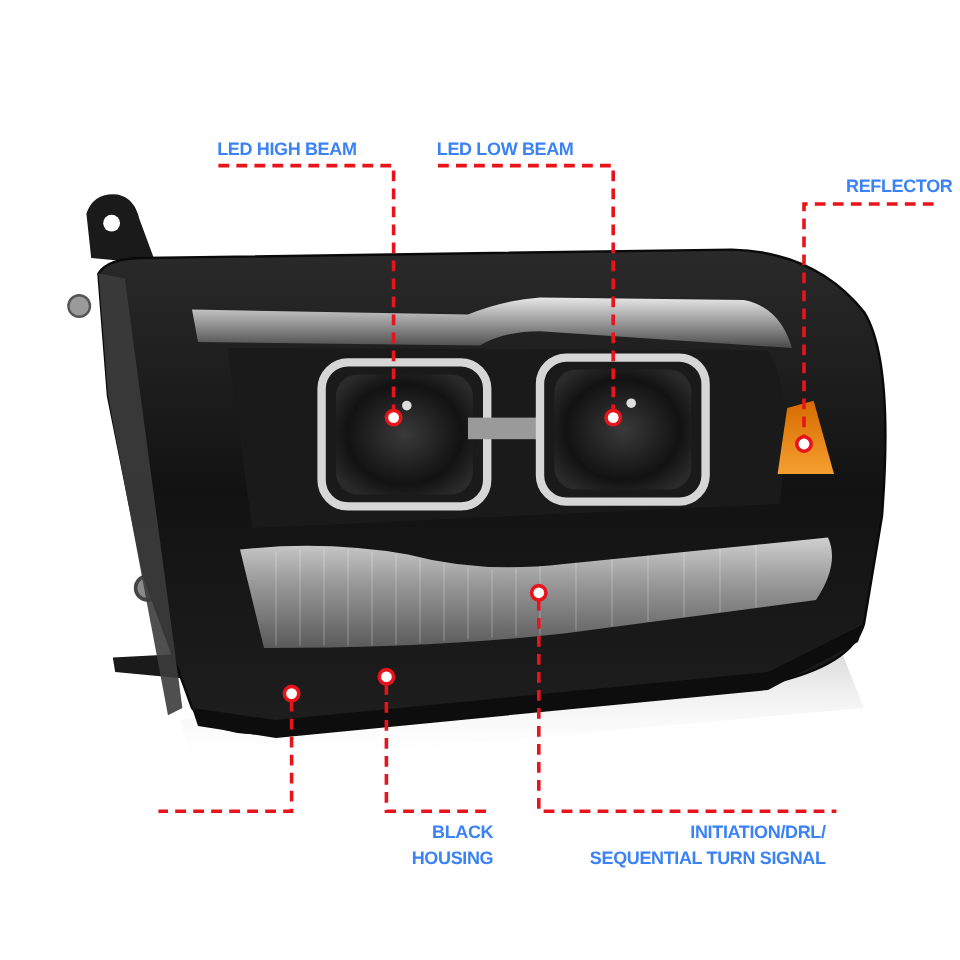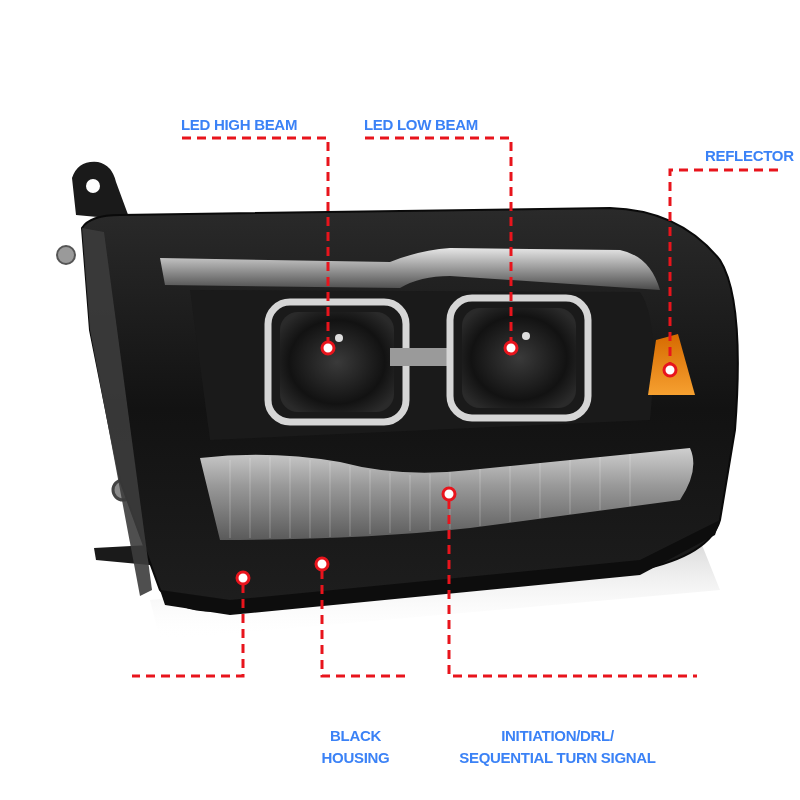--- a/index.html
+++ b/index.html
@@ -6,7 +6,7 @@
   body { width:800px; height:800px; position:relative; overflow:hidden; font-family:"Liberation Sans", sans-serif; }
   .stage { position:absolute; left:0; top:0; width:800px; height:800px; }
   .label { position:absolute; color:#3b82f6; font-size:15px; letter-spacing:-0.3px; line-height:22px; white-space:nowrap; text-transform:uppercase;font-weight:bold; }
-  .label.right { text-align:center;margin-top:42px; }
+  .label.right { text-align:right; }
   svg { position:absolute; left:0; top:0; }
 </style>
 </head>

